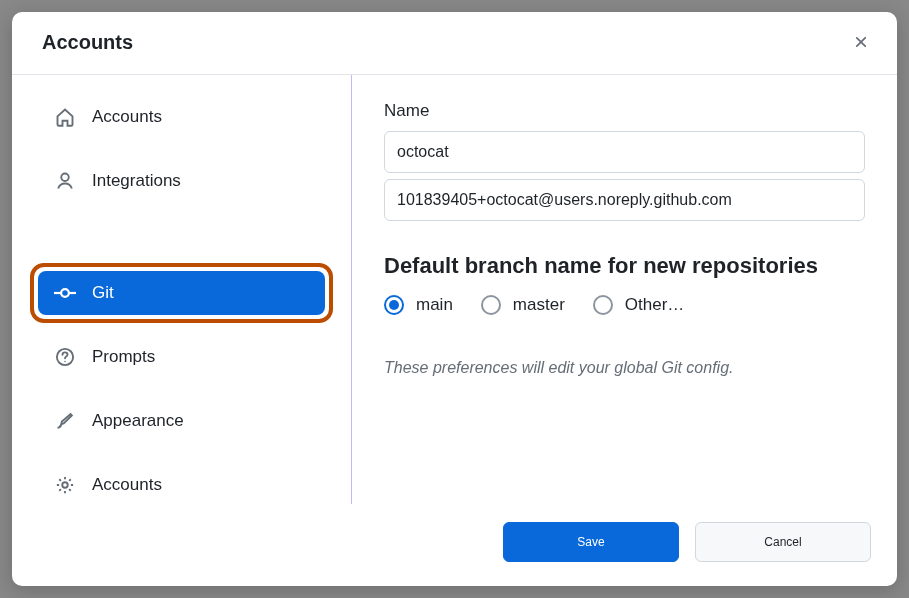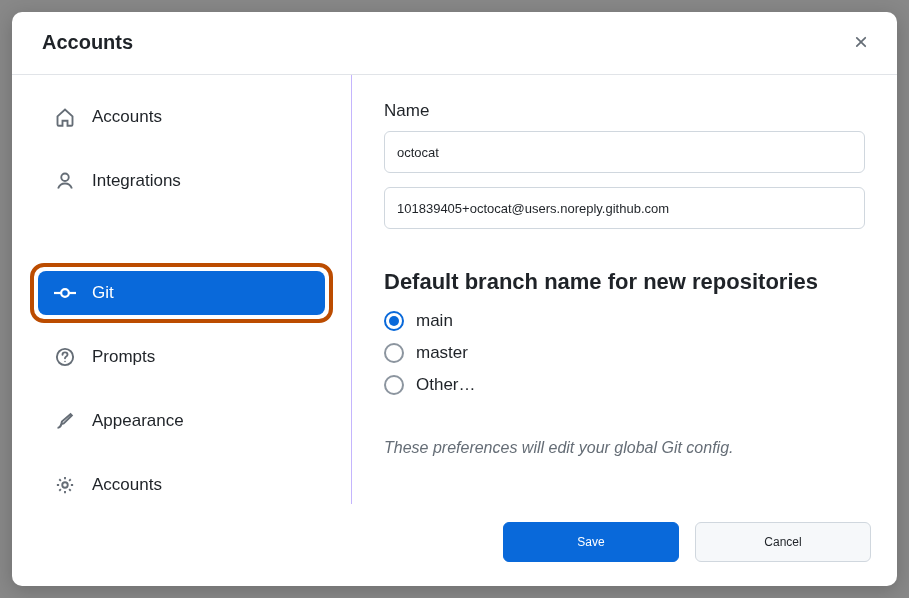--- a/index.html
+++ b/index.html
@@ -92,10 +92,10 @@
     height: 42px;
     border: 1px solid #d0d7de;
     border-radius: 6px;
-    font-size: 13px;
+    font-size: 16px;
     padding: 0 12px;
     color: #1f2328;
-    margin-bottom: 14px;
+    margin-bottom: 6px;
     outline: none;
   }
   .section-title {

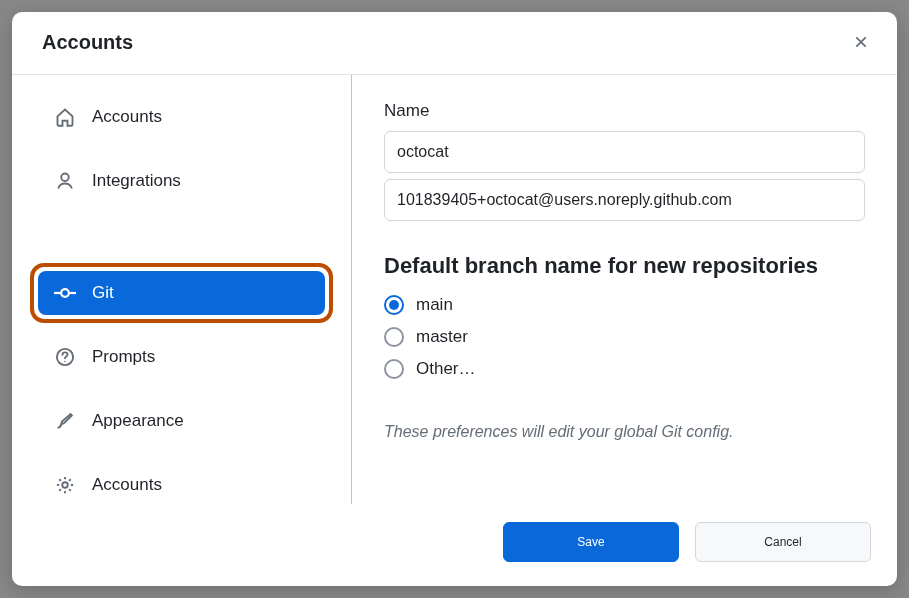--- a/index.html
+++ b/index.html
@@ -105,7 +105,7 @@
     margin-top: 26px;
     margin-bottom: 16px;
   }
-  .radio-group { display: flex; flex-direction: column; gap: 12px; }
+  .radio-group { display: flex; flex-direction: row; gap: 28px; }
   .radio-row {
     display: flex; align-items: center; gap: 12px;
     font-size: 17px; color: #1f2328;

